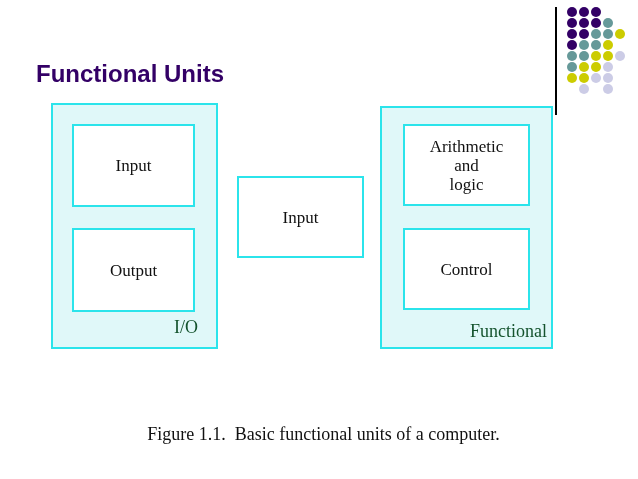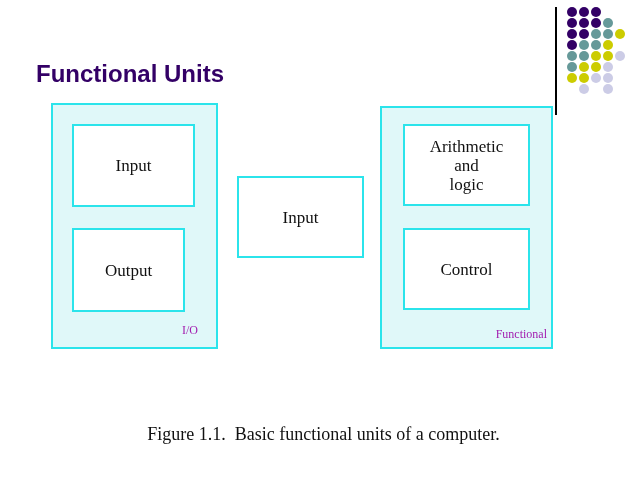--- a/index.html
+++ b/index.html
@@ -77,7 +77,7 @@
     color: #111111;
   }
   .box-input   { left: 72px;  top: 124px; width: 123px; height: 83px; }
-  .box-output  { left: 72px;  top: 228px; width: 113px; height: 84px; }
+  .box-output  { left: 72px;  top: 228px; width: 123px; height: 84px; }
   .box-memory  { left: 237px; top: 176px; width: 127px; height: 82px; }
   .box-alu     { left: 403px; top: 124px; width: 127px; height: 82px; }
   .box-control { left: 403px; top: 228px; width: 127px; height: 82px; }

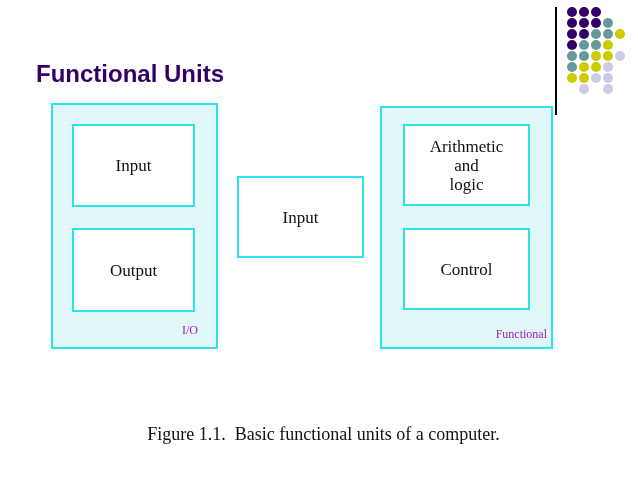--- a/index.html
+++ b/index.html
@@ -54,8 +54,8 @@
 
   .panel-label {
     position: absolute;
-    font-size: 12px;
-    color: #a21caf;
+    font-size: 18px;
+    color: #14532d;
     white-space: nowrap;
     text-align: center;
   }

